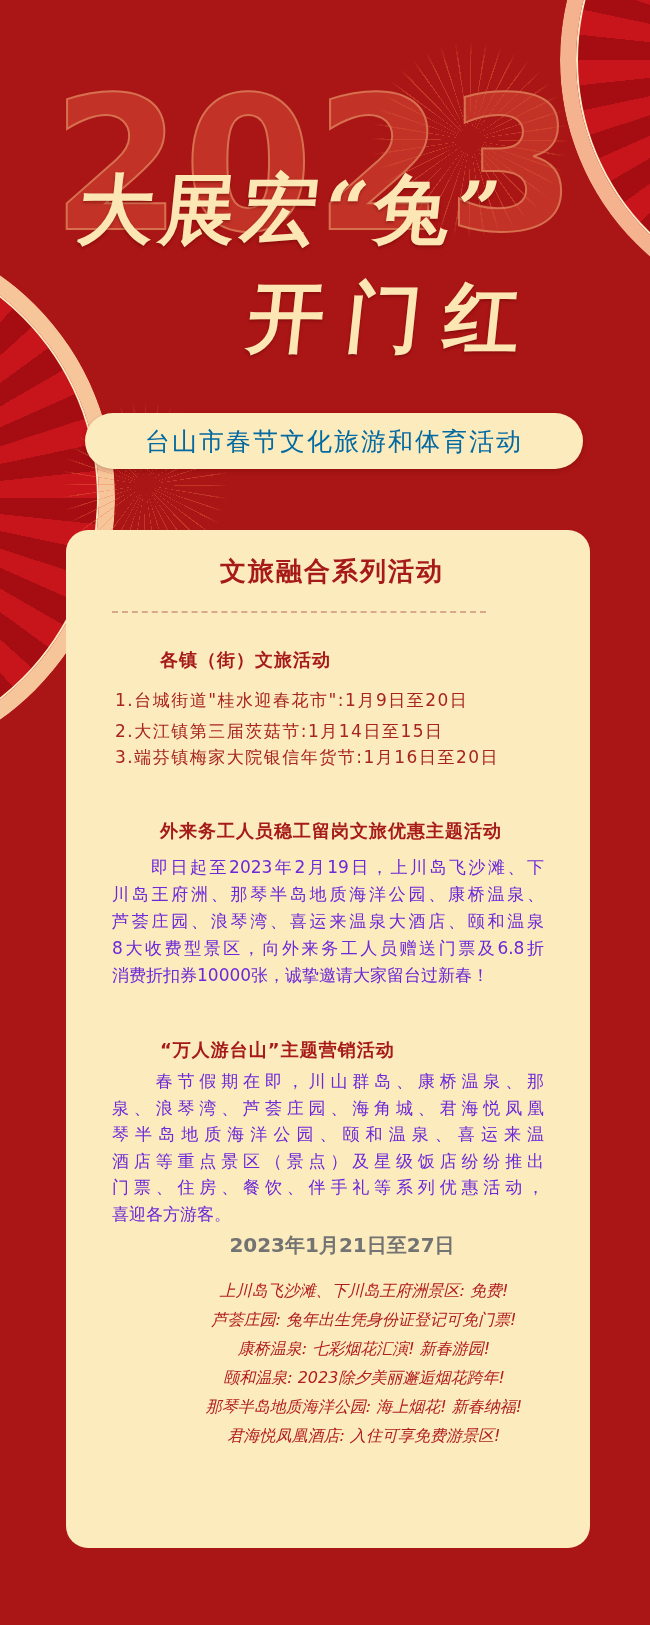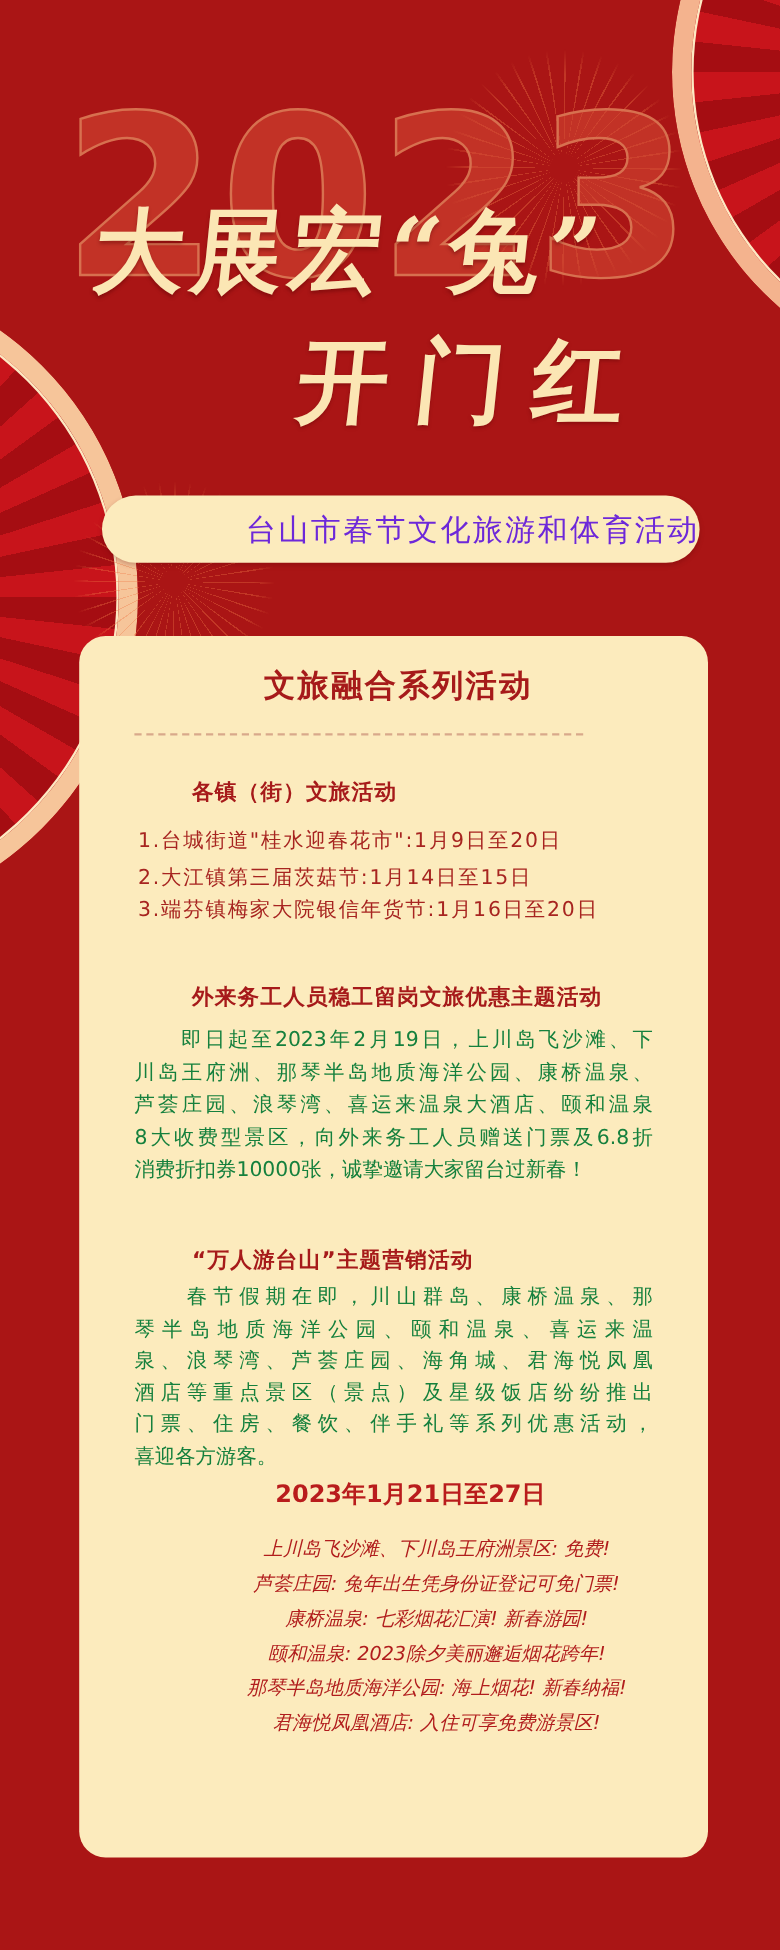--- a/index.html
+++ b/index.html
@@ -54,8 +54,8 @@
   .subtitle-pill {
     position: absolute; left: 85px; top: 413px; width: 498px; height: 56px;
     background: #fcebbd; border-radius: 28px;
-    display: flex; align-items: center; justify-content: flex-end;
-    color: #6d28d9; font-size: 25px; letter-spacing: 2px;
+    display: flex; align-items: center; justify-content: center;
+    color: #0369a1; font-size: 25px; letter-spacing: 2px;
     box-shadow: 0 2px 4px rgba(80,0,0,0.25);
   }
 

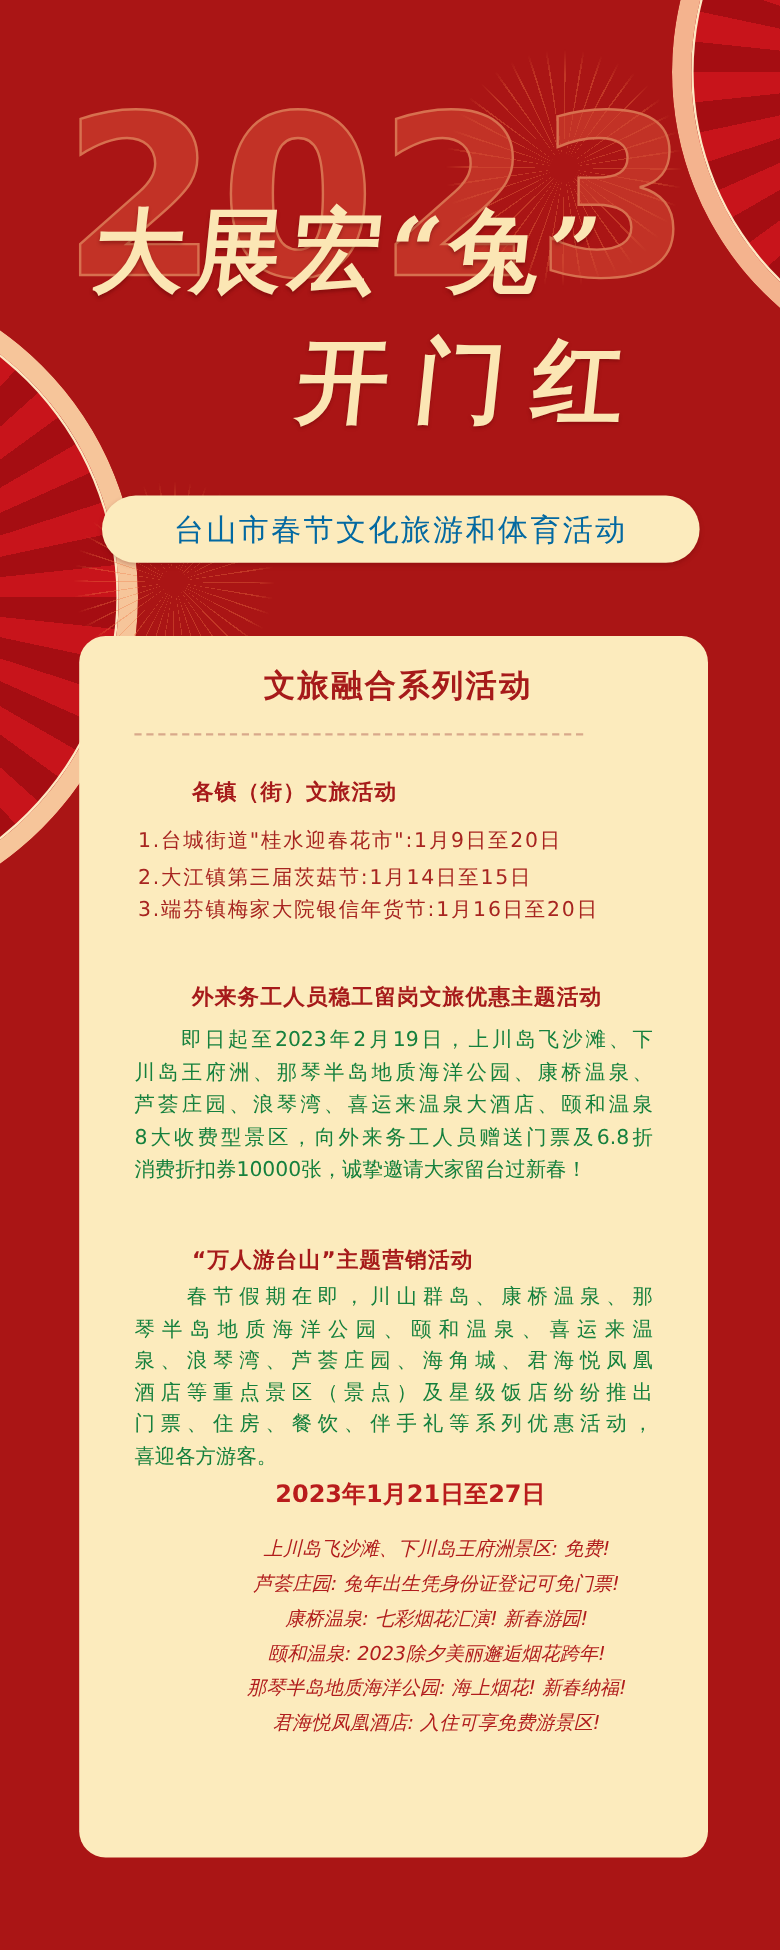--- a/index.html
+++ b/index.html
@@ -75,7 +75,7 @@
   .h { position: absolute; left: 46px; color: #a61a1a; font-weight: bold; font-size: 18px; letter-spacing: 1px; white-space: nowrap; margin-left: 48px; }
   .li { position: absolute; left: 49px; color: #a72420; font-size: 17px; letter-spacing: 1.5px; white-space: nowrap; }
   .p {
-    position: absolute; left: 46px; width: 432px; color: #15803d; font-size: 17px;
+    position: absolute; left: 46px; width: 432px; color: #6d28d9; font-size: 17px;
     line-height: 27px; text-align: justify; text-align-last: left;
   }
   .p .ln { display: block; white-space: nowrap; text-align: justify; text-align-last: justify; }

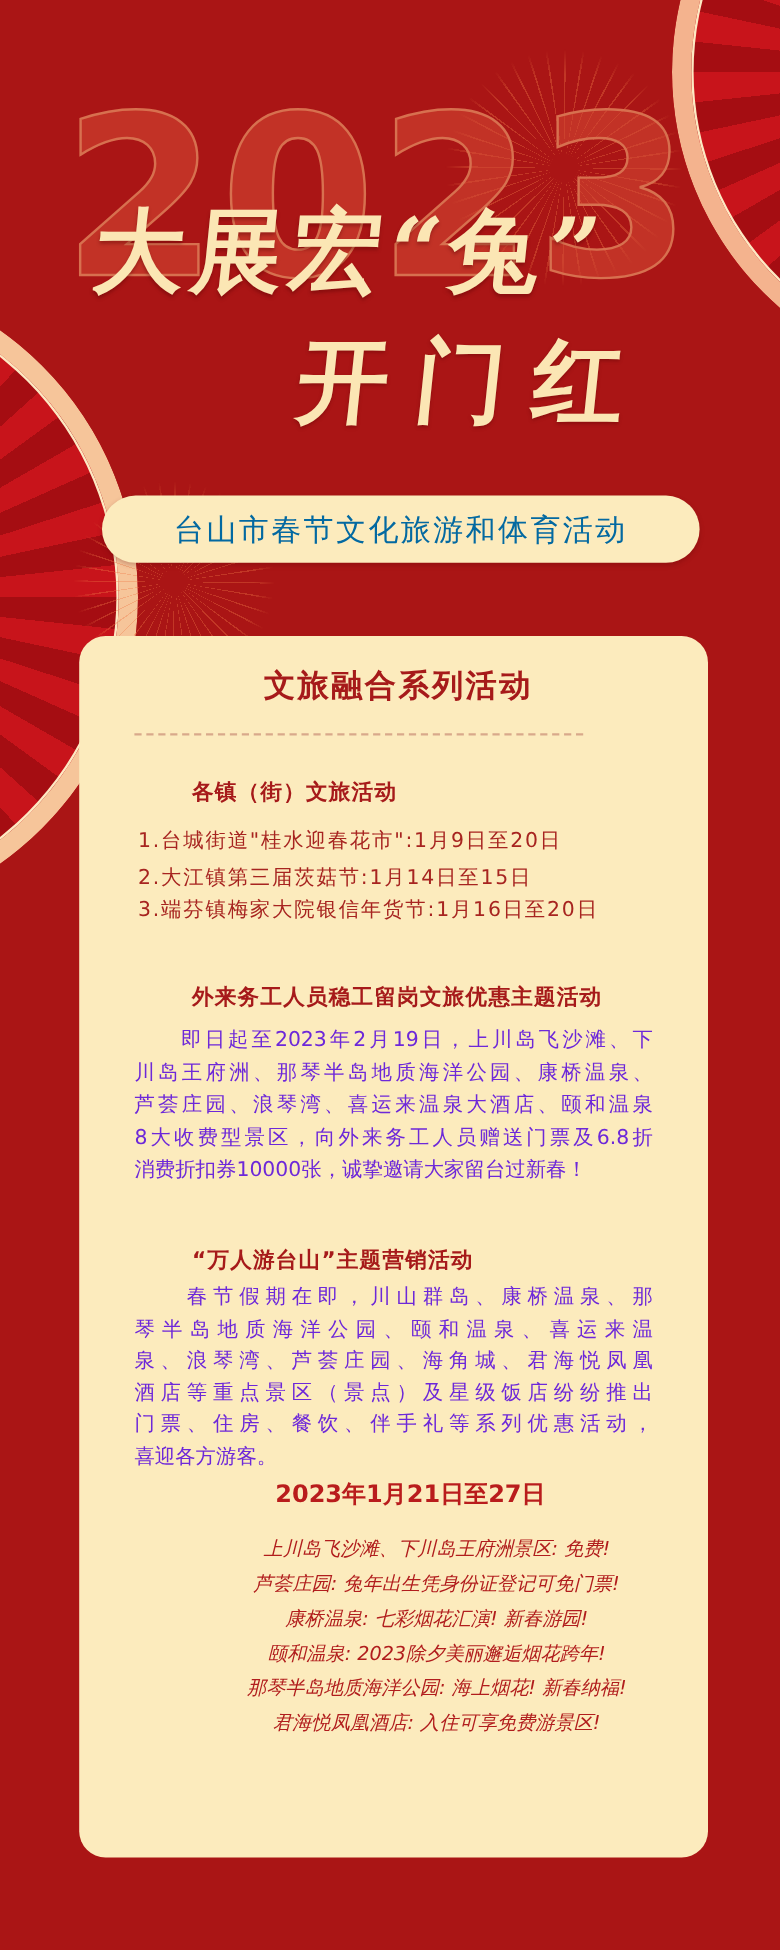--- a/index.html
+++ b/index.html
@@ -141,8 +141,8 @@
     <div class="h" style="top:508px">“万人游台山”主题营销活动</div>
     <div class="p" style="top:538px; line-height:26.6px">
       <span class="ln">　　春节假期在即，川山群岛、康桥温泉、那</span>
+      <span class="ln">泉、浪琴湾、芦荟庄园、海角城、君海悦凤凰</span>
       <span class="ln">琴半岛地质海洋公园、颐和温泉、喜运来温</span>
-      <span class="ln">泉、浪琴湾、芦荟庄园、海角城、君海悦凤凰</span>
       <span class="ln">酒店等重点景区（景点）及星级饭店纷纷推出</span>
       <span class="ln">门票、住房、餐饮、伴手礼等系列优惠活动，</span>
       <span class="ln last">喜迎各方游客。</span>

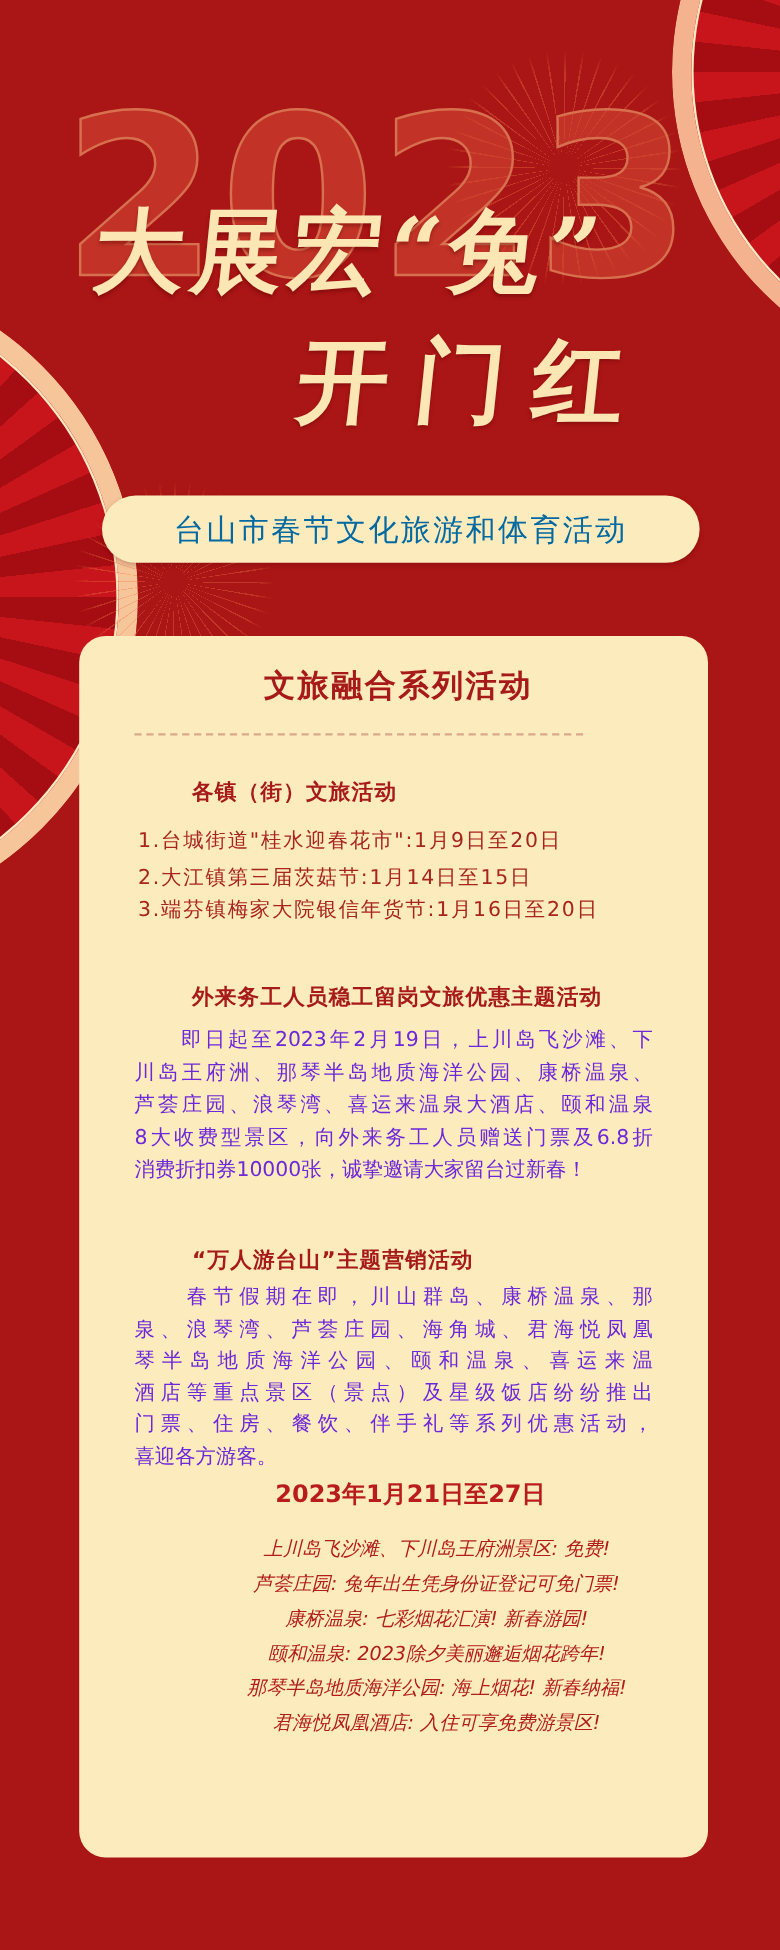--- a/index.html
+++ b/index.html
@@ -83,7 +83,7 @@
 
   .date-heading {
     position: absolute; left: 0; width: 552px; top: 702px; text-align: center;
-    color: #b91c1c; font-weight: bold; font-size: 20px;
+    color: #737373; font-weight: bold; font-size: 20px;
   }
   .promo-list { position: absolute; left: 0; top: 746px; width: 596px; }
   .promo {

